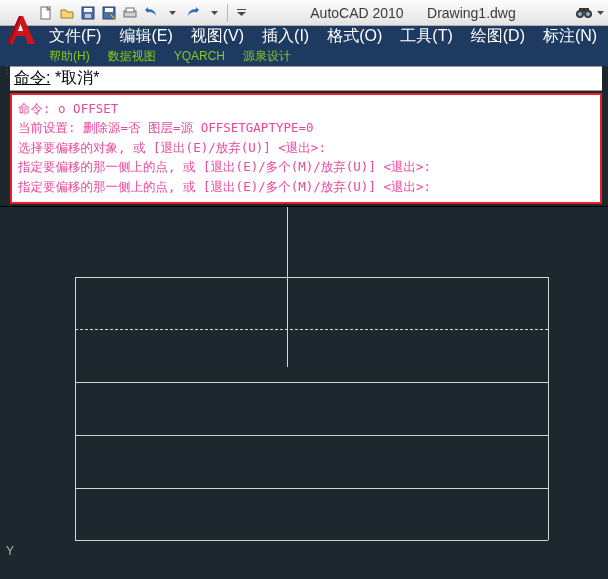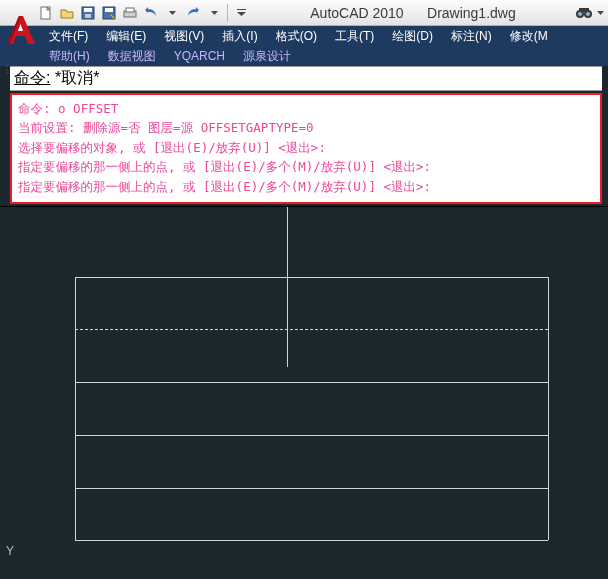--- a/index.html
+++ b/index.html
@@ -17,7 +17,7 @@
   .search-box { display:flex; align-items:center; gap:2px; }
 
   
-  .menu-bar { height: 20px; background: #1f3a60; color: #ffffff; display: flex; align-items: center; padding-left: 40px; font-size: 12px; }
+  .menu-bar { height: 20px; background: #1f3a60; color: #ffffff; display: flex; align-items: center; padding-left: 40px; font-size: 16px; }
   .menu-bar .menu-item { padding: 0 9px; line-height: 20px; cursor: pointer; white-space: nowrap; }
   .menu-bar2 { height: 20px; background: #1f3a60; color: #c4b5fd; display: flex; align-items: center; padding-left: 40px; font-size: 12px; }
   .menu-bar2 .menu-item { padding: 0 9px; line-height: 20px; cursor: pointer; white-space: nowrap; }

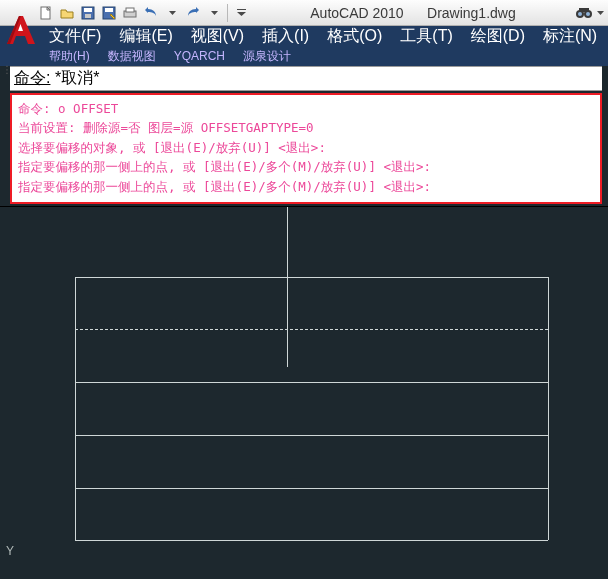--- a/index.html
+++ b/index.html
@@ -19,7 +19,7 @@
   
   .menu-bar { height: 20px; background: #1f3a60; color: #ffffff; display: flex; align-items: center; padding-left: 40px; font-size: 16px; }
   .menu-bar .menu-item { padding: 0 9px; line-height: 20px; cursor: pointer; white-space: nowrap; }
-  .menu-bar2 { height: 20px; background: #1f3a60; color: #c4b5fd; display: flex; align-items: center; padding-left: 40px; font-size: 12px; }
+  .menu-bar2 { height: 20px; background: #1f3a60; color: #84cc16; display: flex; align-items: center; padding-left: 40px; font-size: 12px; }
   .menu-bar2 .menu-item { padding: 0 9px; line-height: 20px; cursor: pointer; white-space: nowrap; }
 
   

